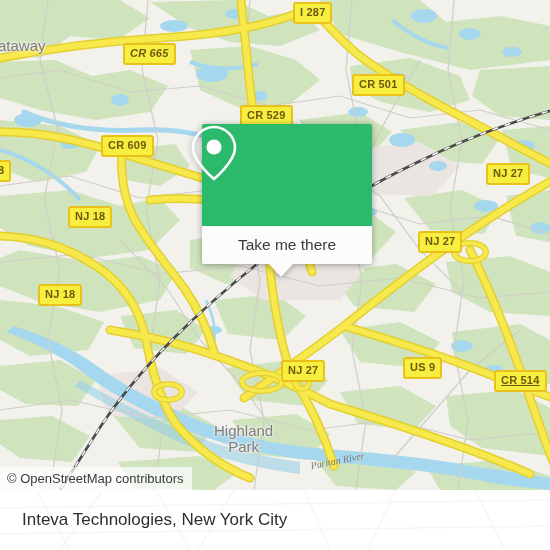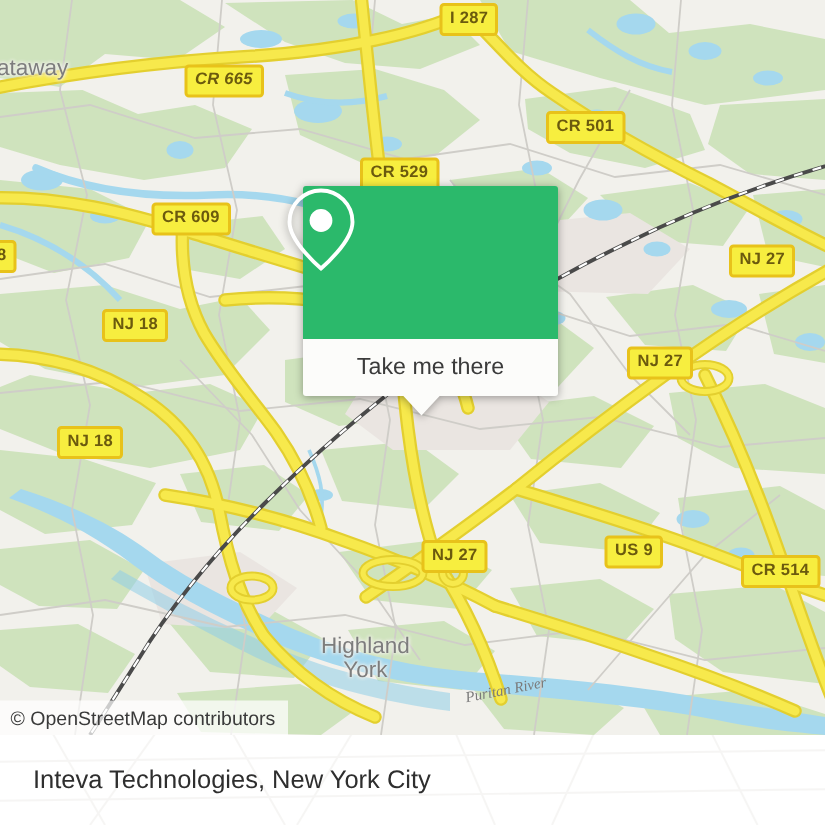--- a/index.html
+++ b/index.html
@@ -305,7 +305,7 @@
     <div id="shields-layer">
         <div class="shield" style="left: 293px; top: 2px;">I 287</div>
         <div class="shield" style="left: 123px; top: 43px; font-style: italic;">CR 665</div>
-        <div class="shield" style="left: 364px; top: 74px;">CR 501</div>
+        <div class="shield" style="left: 352px; top: 74px;">CR 501</div>
         <div class="shield" style="left: 240px; top: 105px;">CR 529</div>
         <div class="shield" style="left: 101px; top: 135px; text-align: right;">CR 609</div>
         <div class="shield" style="left: 486px; top: 163px;">NJ 27</div>

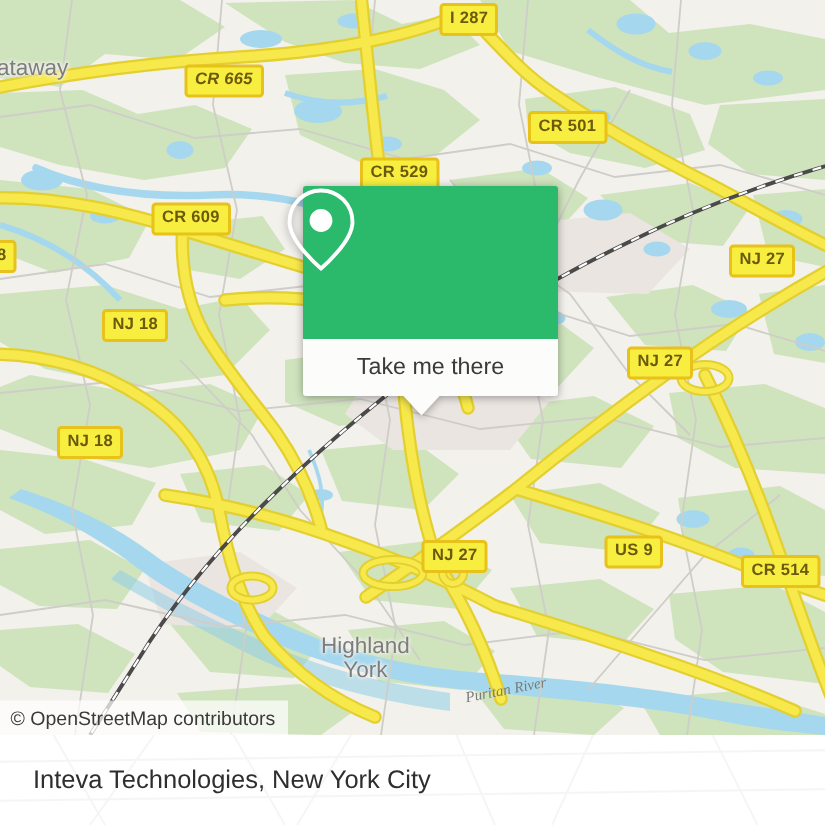--- a/index.html
+++ b/index.html
@@ -315,7 +315,7 @@
         <div class="shield" style="left: 38px; top: 284px;">NJ 18</div>
         <div class="shield" style="left: 281px; top: 360px;">NJ 27</div>
         <div class="shield" style="left: 403px; top: 357px;">US 9</div>
-        <div class="shield" style="left: 494px; top: 370px;">CR 514</div>
+        <div class="shield" style="left: 494px; top: 370px; text-decoration: underline;">CR 514</div>
       </div>
 
     <div id="places-layer">

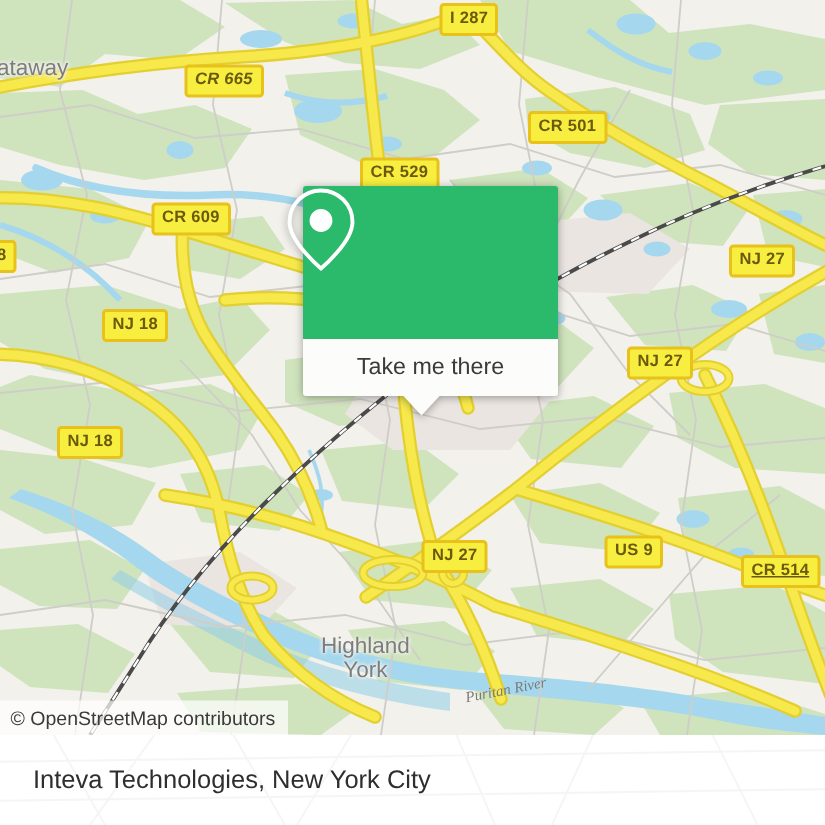--- a/index.html
+++ b/index.html
@@ -321,7 +321,7 @@
     <div id="places-layer">
         <div class="place big" style="left: -2px; top: 38px;">ataway</div>
         <div class="place big" style="left: 214px; top: 423px;">Highland
-York</div>
+Park</div>
       </div>
 
     <div id="water-layer">

